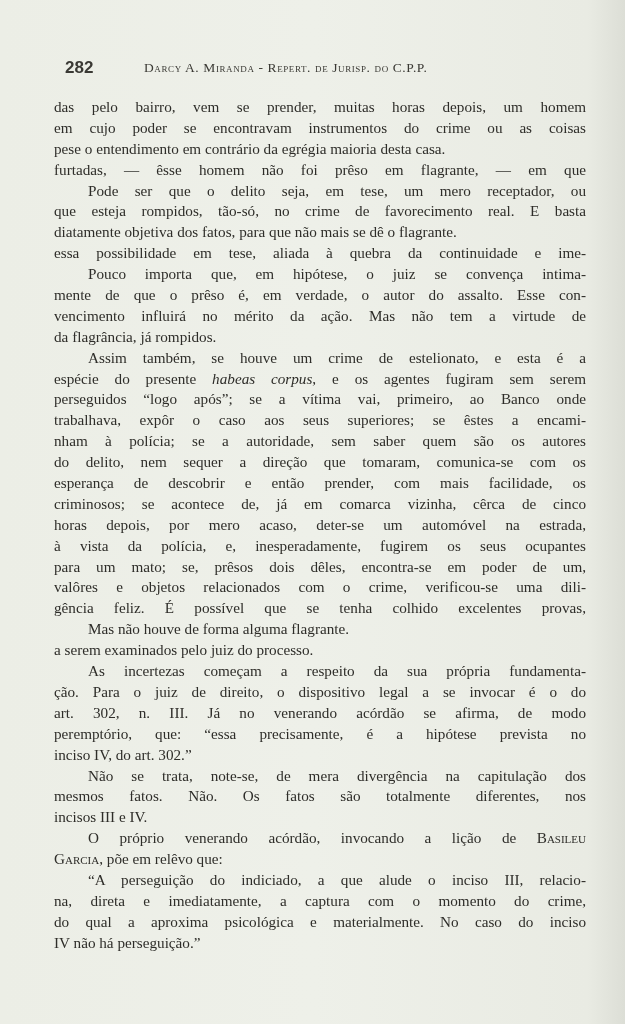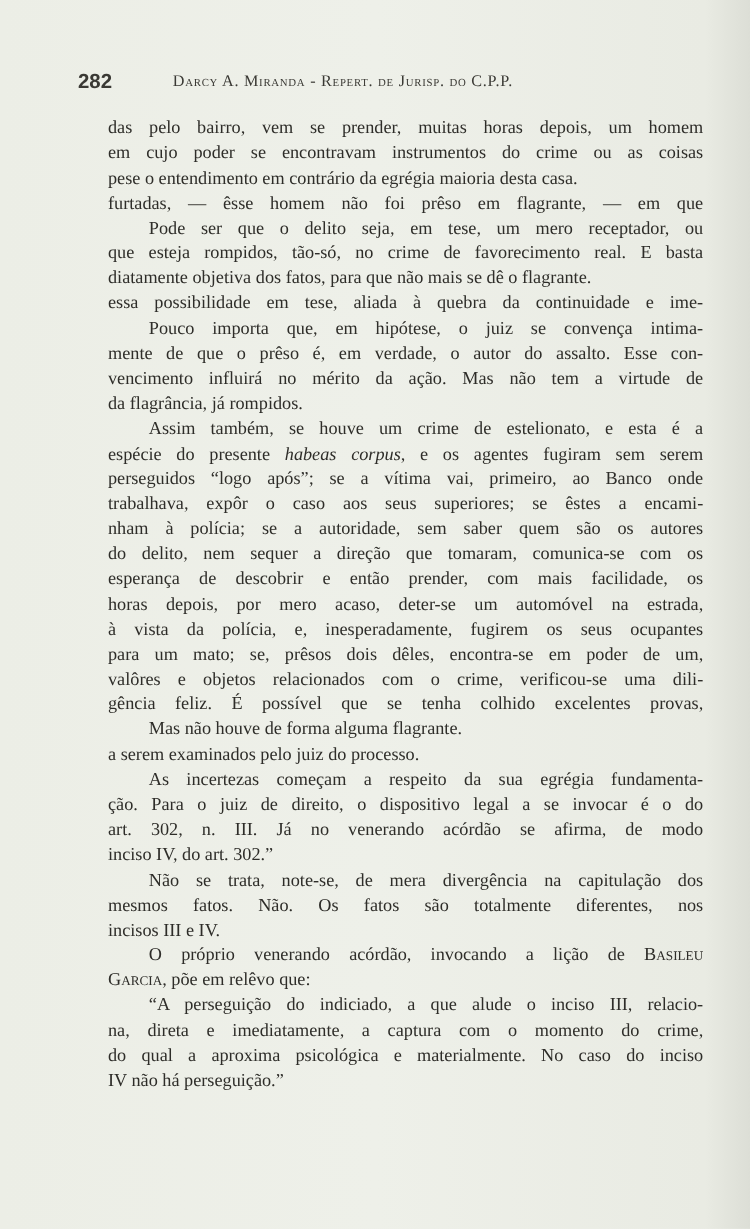--- a/index.html
+++ b/index.html
@@ -63,7 +63,6 @@
     text-align: justify;
     text-align-last: justify;
     color: #2e2d29;
-    margin-left: 36px;
   }
   .line.indent {
     padding-left: 34px;

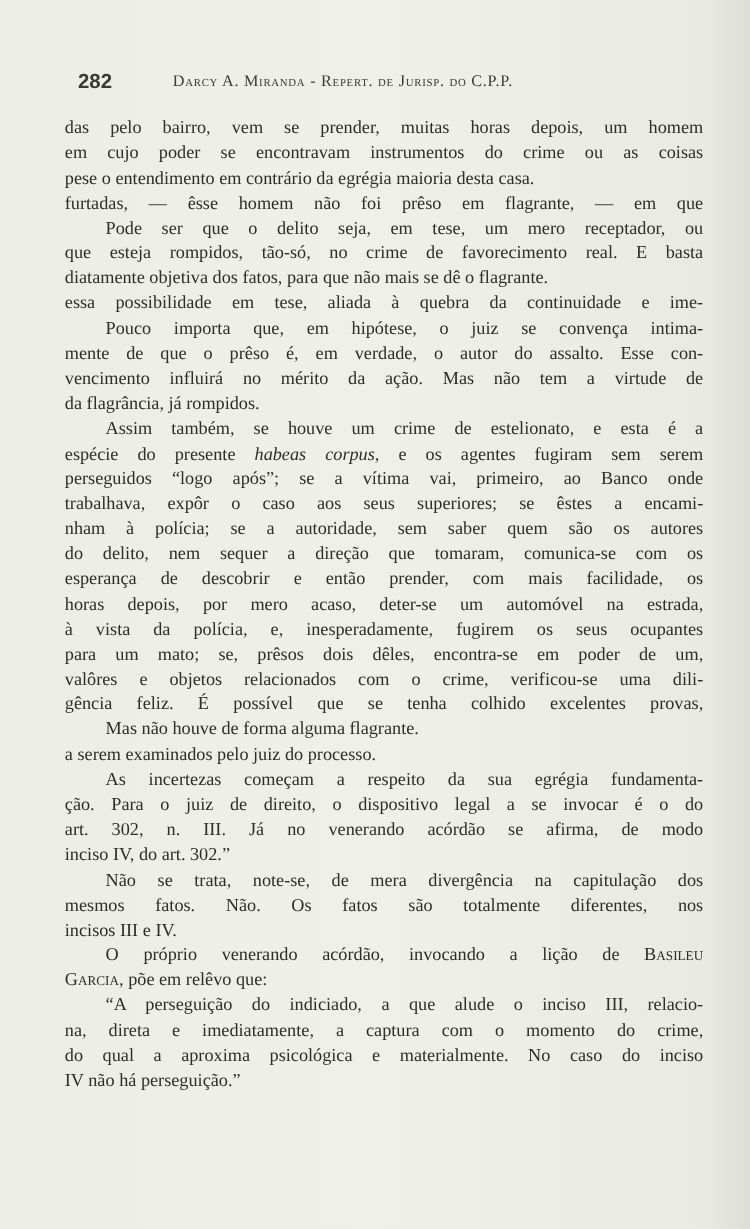--- a/index.html
+++ b/index.html
@@ -111,6 +111,7 @@
     <div class="line">nham à polícia; se a autoridade, sem saber quem são os autores</div>
     <div class="line">do delito, nem sequer a direção que tomaram, comunica-se com os</div>
     <div class="line">esperança de descobrir e então prender, com mais facilidade, os</div>
+    <div class="line">criminosos; se acontece de, já em comarca vizinha, cêrca de cinco</div>
     <div class="line">horas depois, por mero acaso, deter-se um automóvel na estrada,</div>
     <div class="line">à vista da polícia, e, inesperadamente, fugirem os seus ocupantes</div>
     <div class="line">para um mato; se, prêsos dois dêles, encontra-se em poder de um,</div>

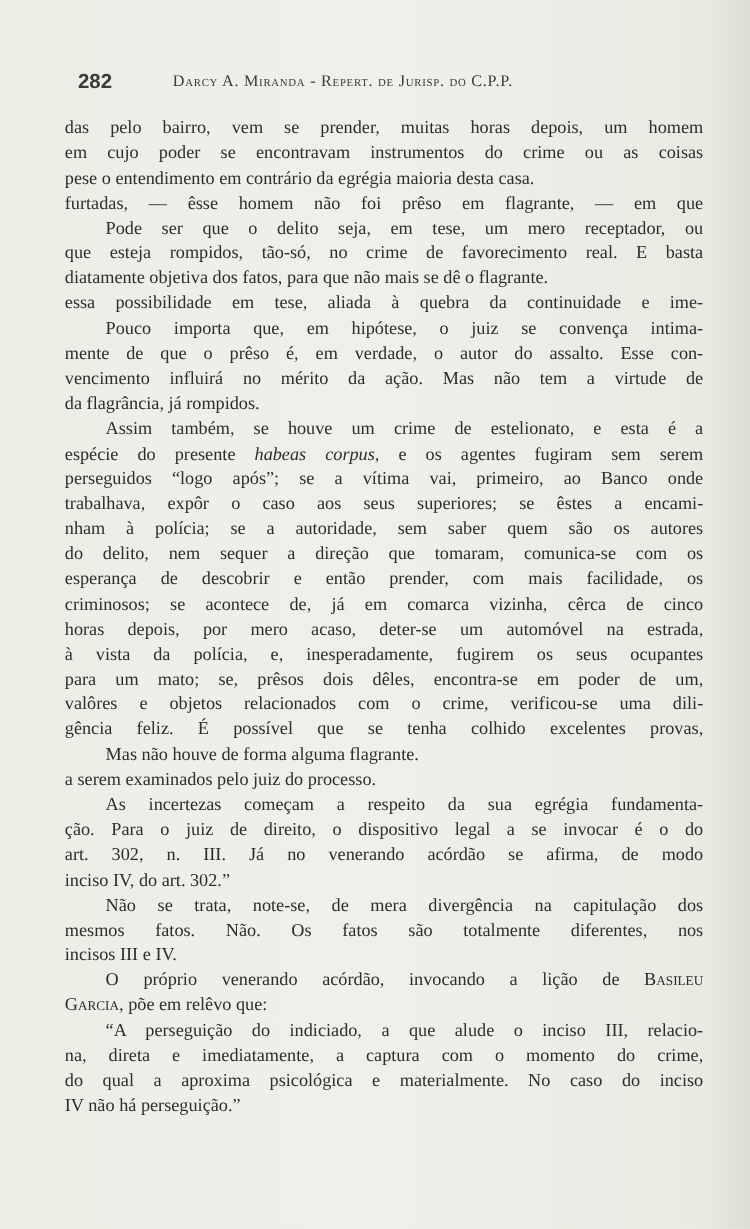--- a/index.html
+++ b/index.html
@@ -121,7 +121,7 @@
 
     <div class="line last">a serem examinados pelo juiz do processo.</div>
 
-    <div class="line indent">As incertezas começam a respeito da sua egrégia fundamenta-</div>
+    <div class="line indent">As incertezas começam a respeito da sua própria fundamenta-</div>
     <div class="line">ção. Para o juiz de direito, o dispositivo legal a se invocar é o do</div>
     <div class="line">art. 302, n. III. Já no venerando acórdão se afirma, de modo</div>
     <div class="line last">inciso IV, do art. 302.”</div>

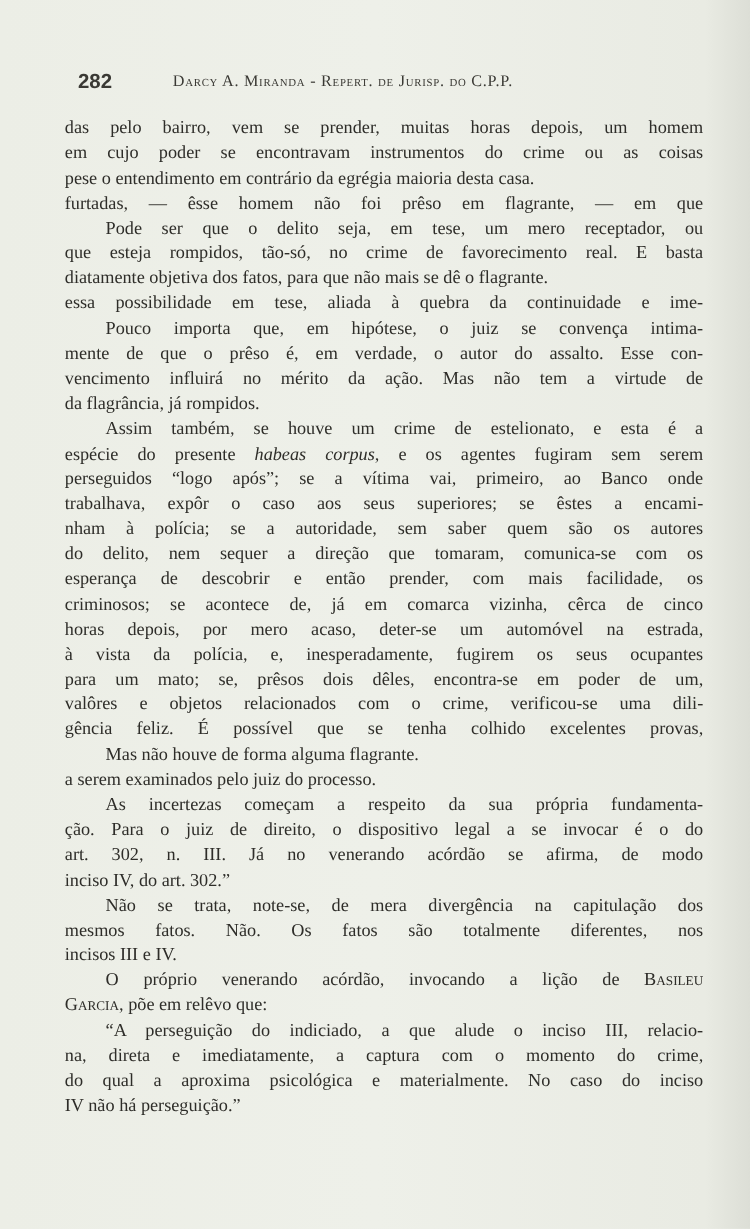--- a/index.html
+++ b/index.html
@@ -124,6 +124,7 @@
     <div class="line indent">As incertezas começam a respeito da sua própria fundamenta-</div>
     <div class="line">ção. Para o juiz de direito, o dispositivo legal a se invocar é o do</div>
     <div class="line">art. 302, n. III. Já no venerando acórdão se afirma, de modo</div>
+    <div class="line">peremptório, que: “essa precisamente, é a hipótese prevista no</div>
     <div class="line last">inciso IV, do art. 302.”</div>
 
     <div class="line indent">Não se trata, note-se, de mera divergência na capitulação dos</div>

